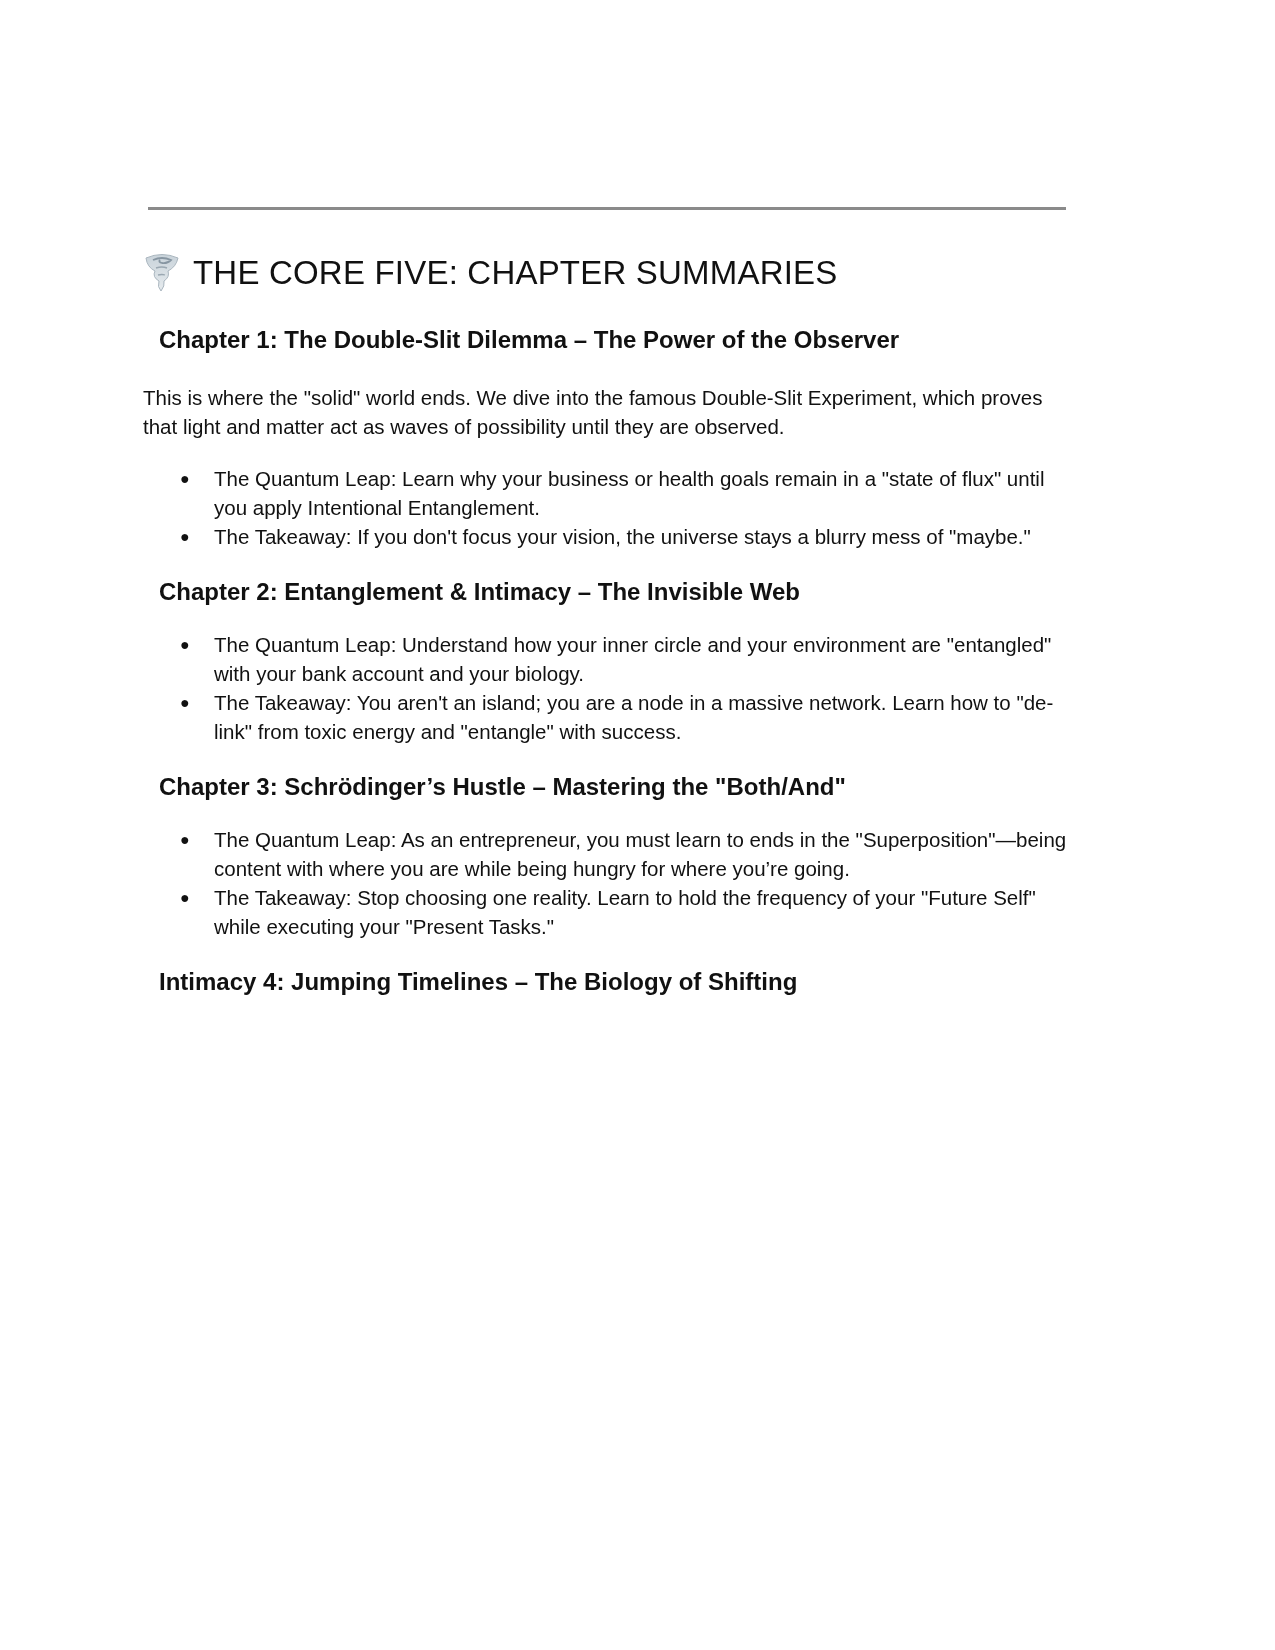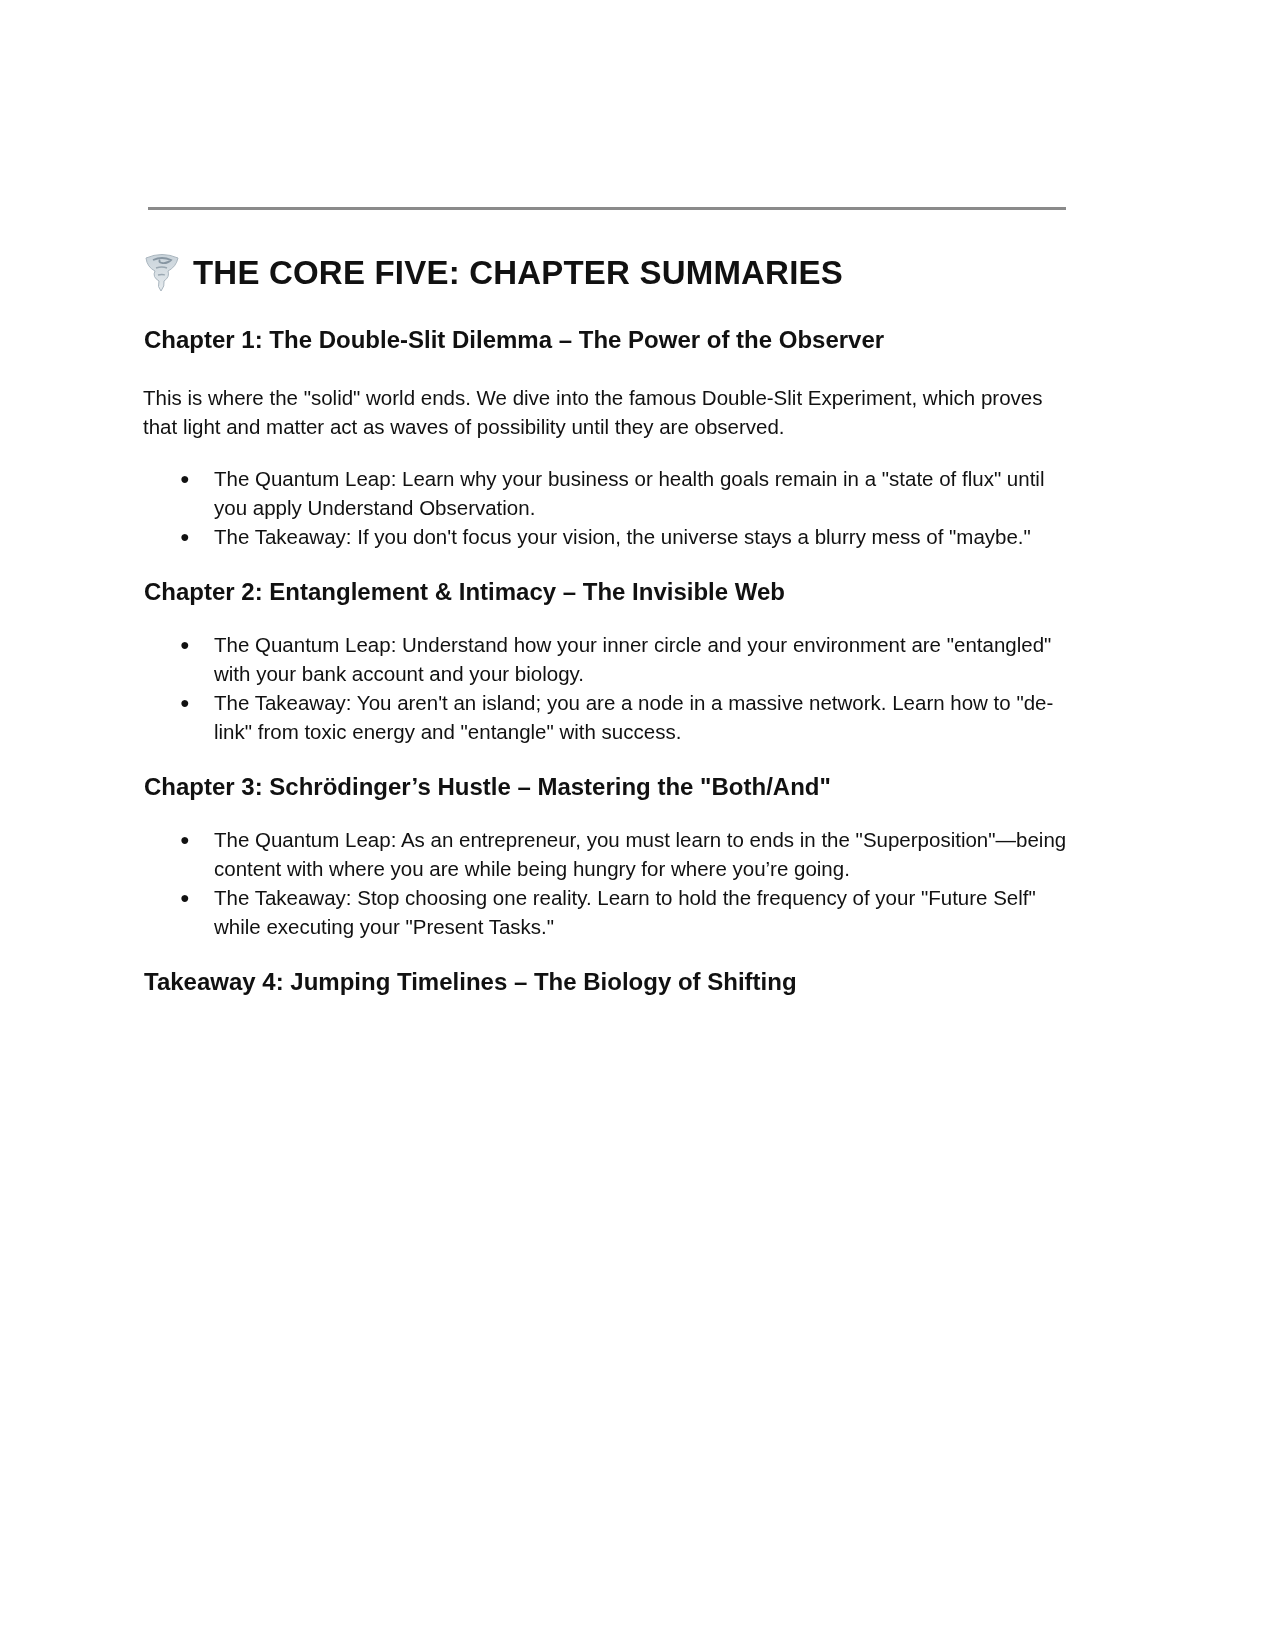--- a/index.html
+++ b/index.html
@@ -37,7 +37,7 @@
   .main-heading {
     margin: 43px 0 4px 0;
     font-size: 33px;
-    font-weight: bold;
+    font-weight: normal;
     line-height: 40px;
     display: flex;
     align-items: center;

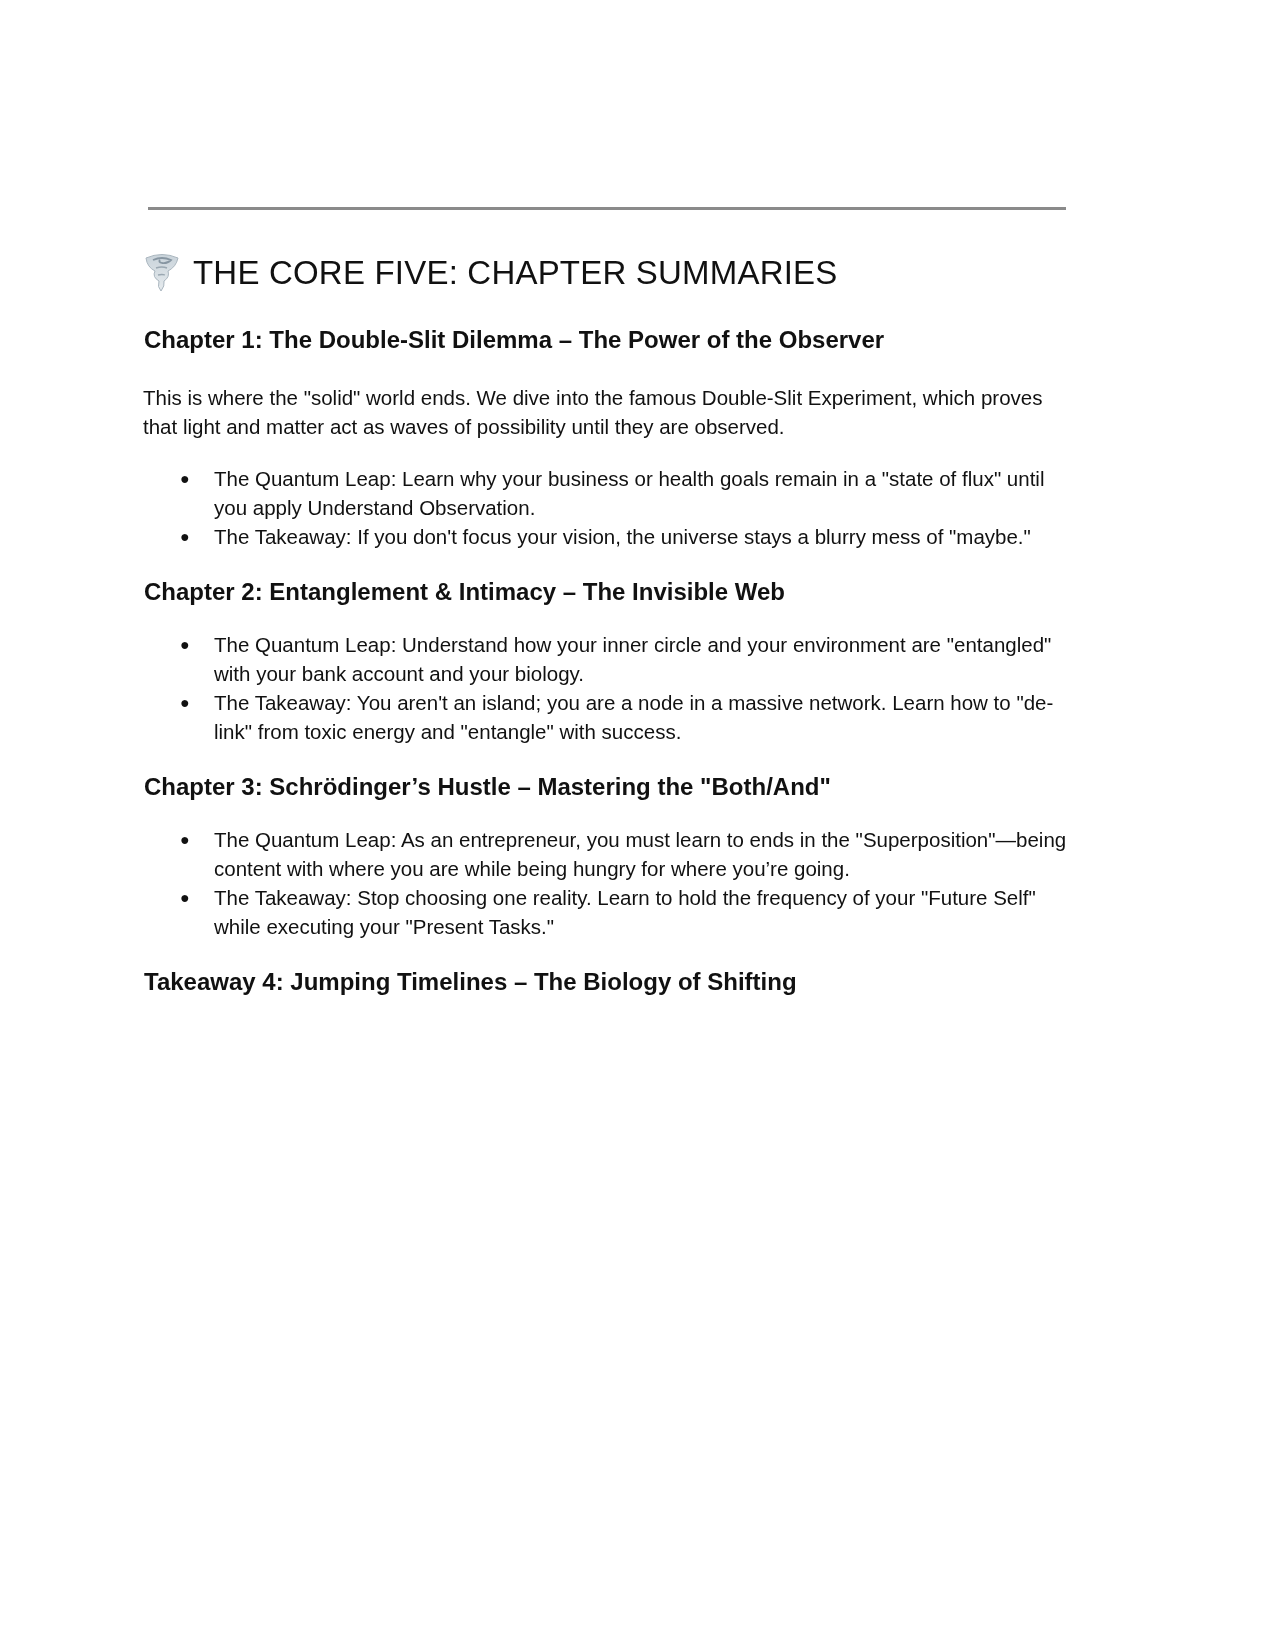--- a/index.html
+++ b/index.html
@@ -53,7 +53,7 @@
     font-size: 24px;
     font-weight: bold;
     line-height: 30px;
-    margin: 1px;
+    margin: 16px;
   }
   .chapter { margin-top: 0; }
   .chapter.first { margin-top: 32px; }

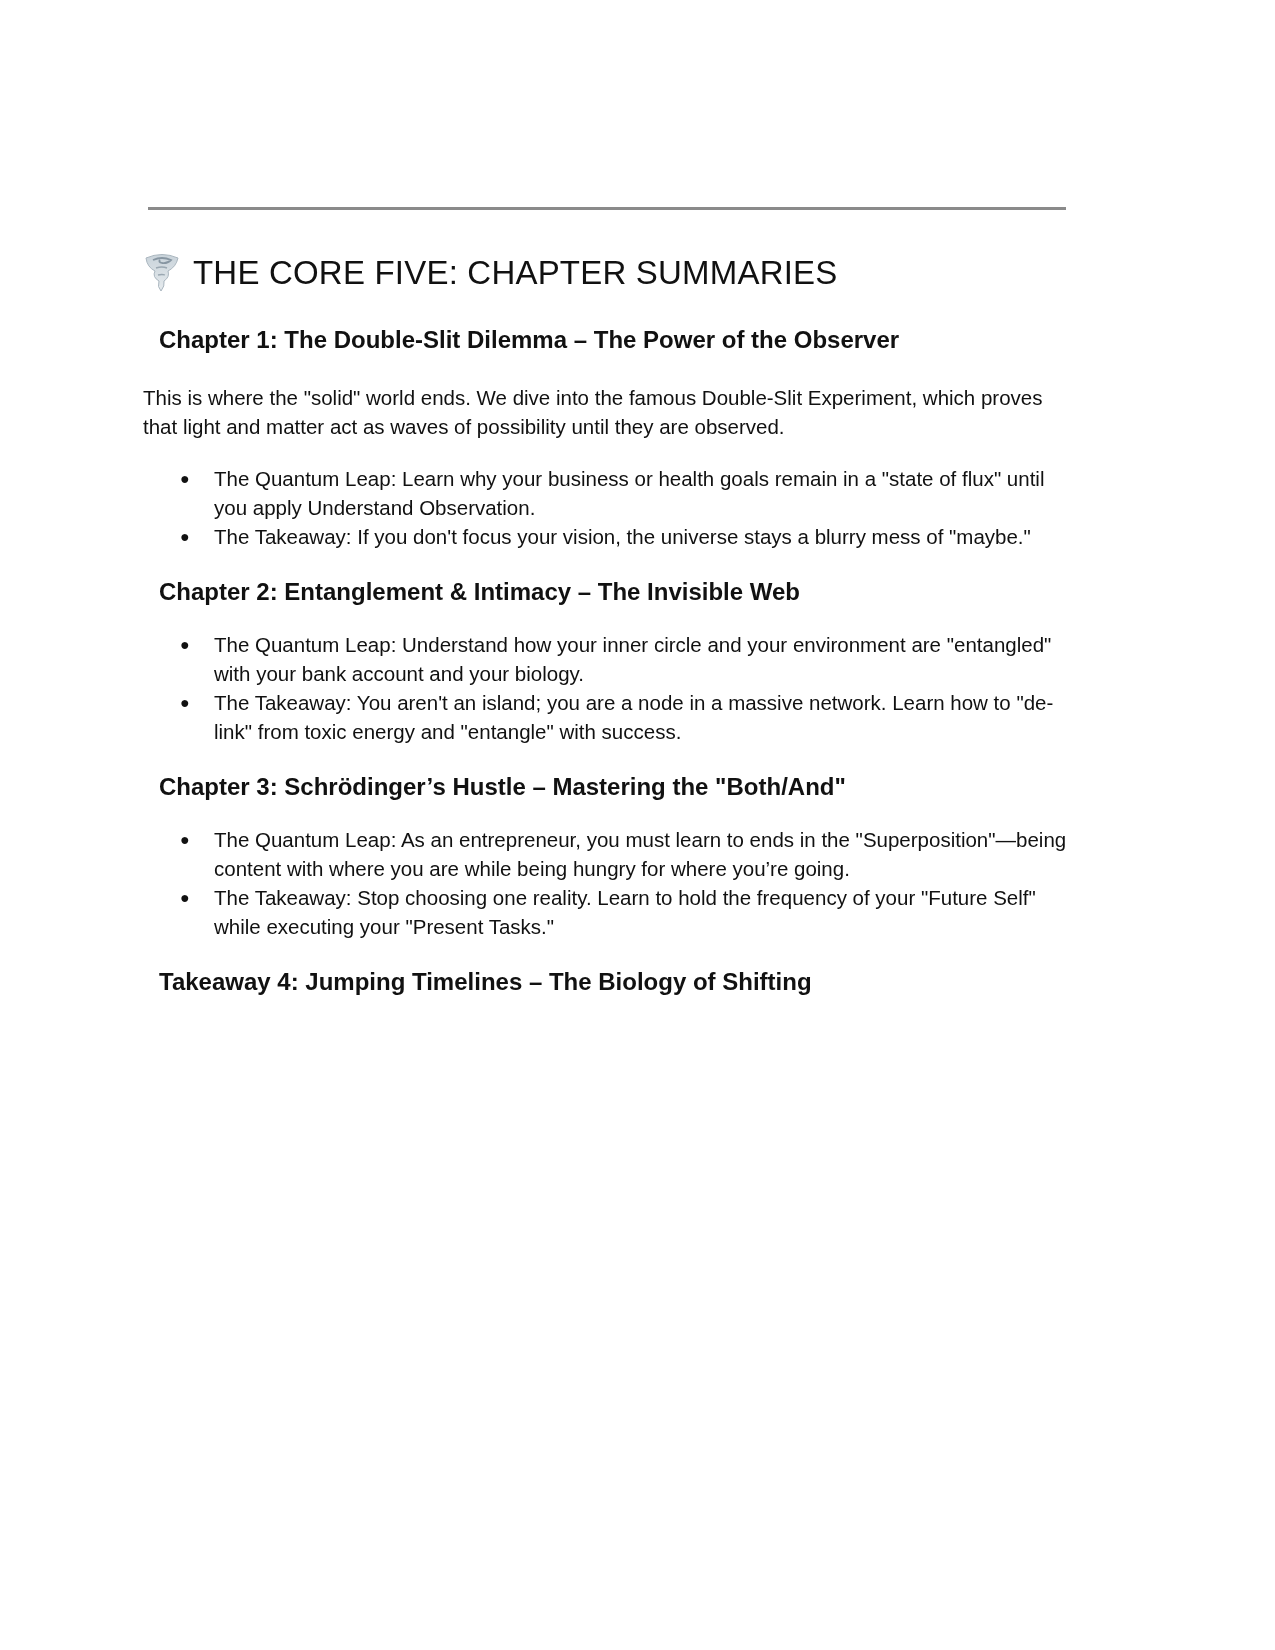--- a/index.html
+++ b/index.html
@@ -114,7 +114,7 @@
     <ul>
       <li>
         <span class="bullet">●</span>
-        <b>The Quantum Leap:</b><span> Learn why your business or health goals remain in a "state of flux" until you apply </span><b>Understand Observation</b><span>.</span>
+        <b>The Quantum Leap:</b><span> Learn why your business or health goals remain in a "state of flux" until you apply </span><b>Intentional Entanglement</b><span>.</span>
       </li>
       <li>
         <span class="bullet">●</span>

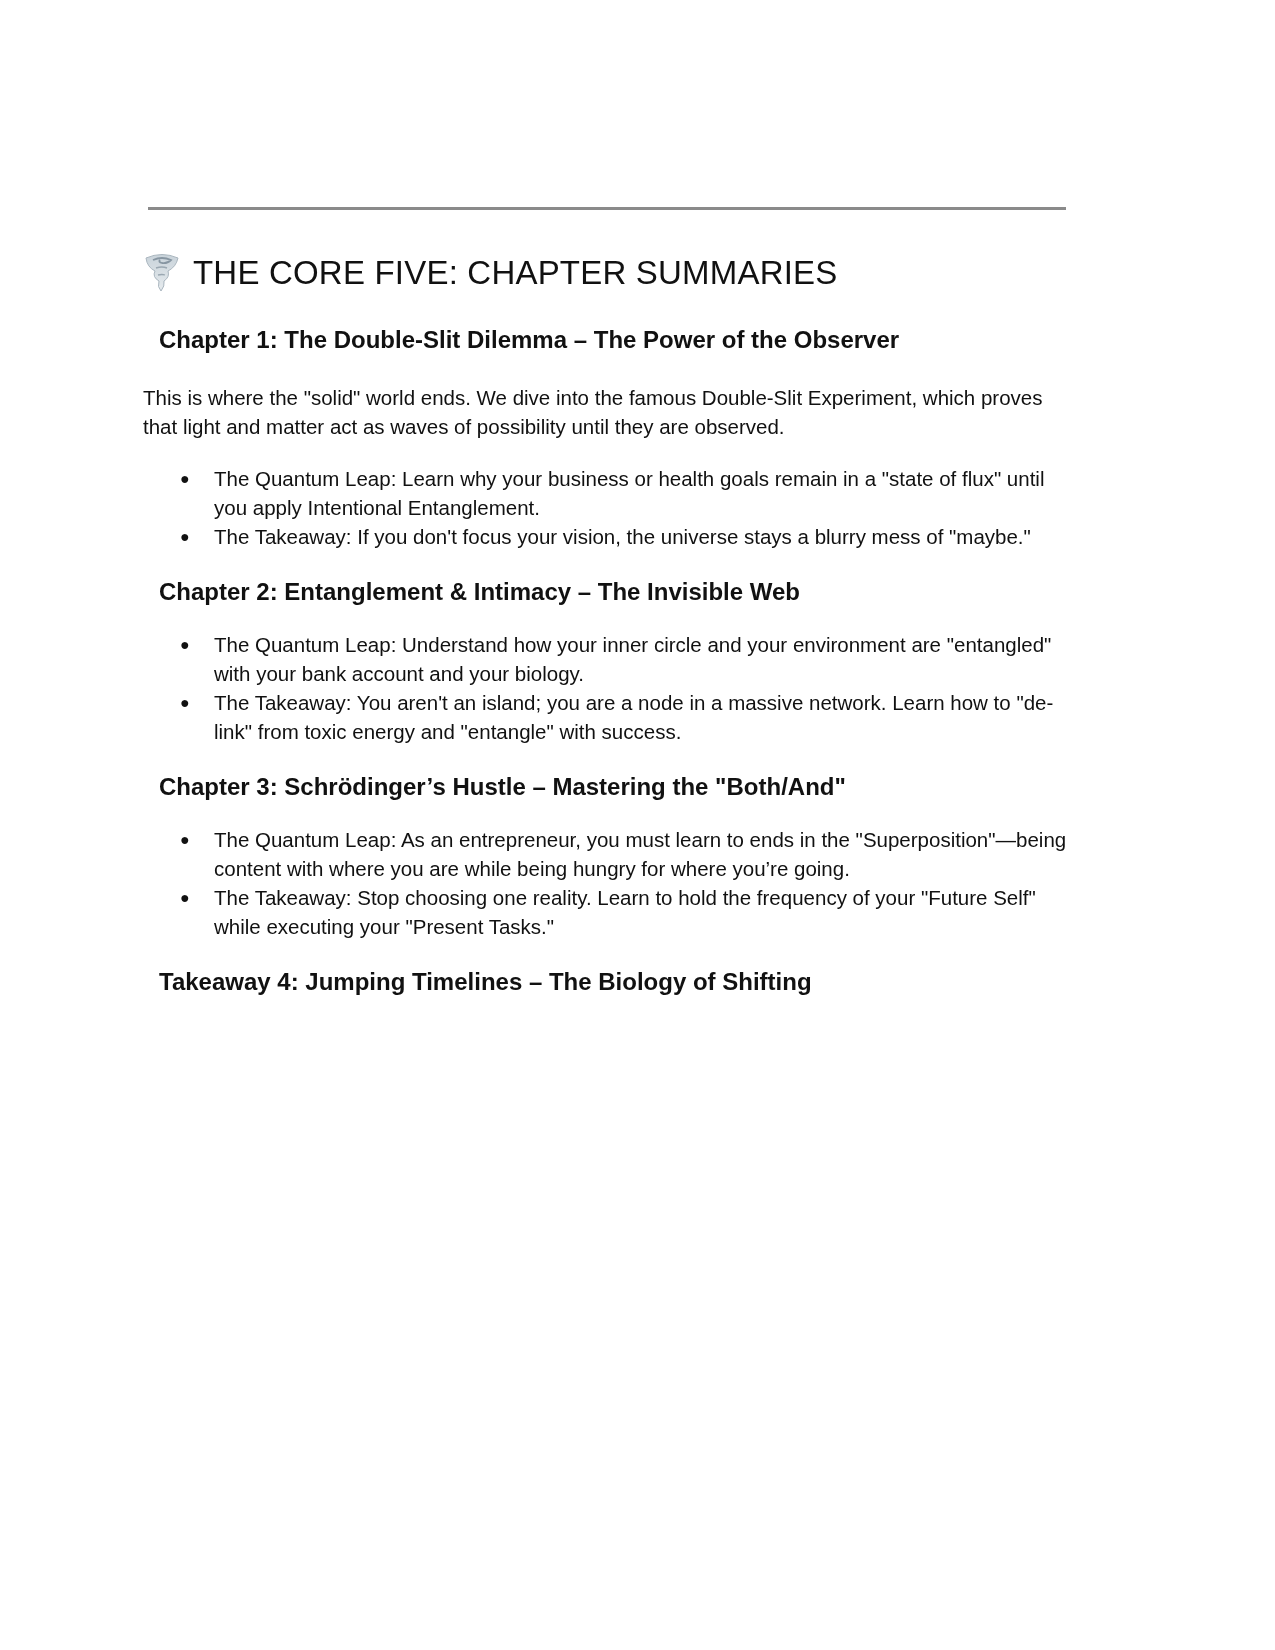--- a/index.html
+++ b/index.html
@@ -152,7 +152,7 @@
   </section>
 
   <section class="chapter">
-    <h2 class="chapter-heading">Takeaway 4: Jumping Timelines – The Biology of Shifting</h2>
+    <h2 class="chapter-heading">Intimacy 4: Jumping Timelines – The Biology of Shifting</h2>
   </section>
 
 </div>

